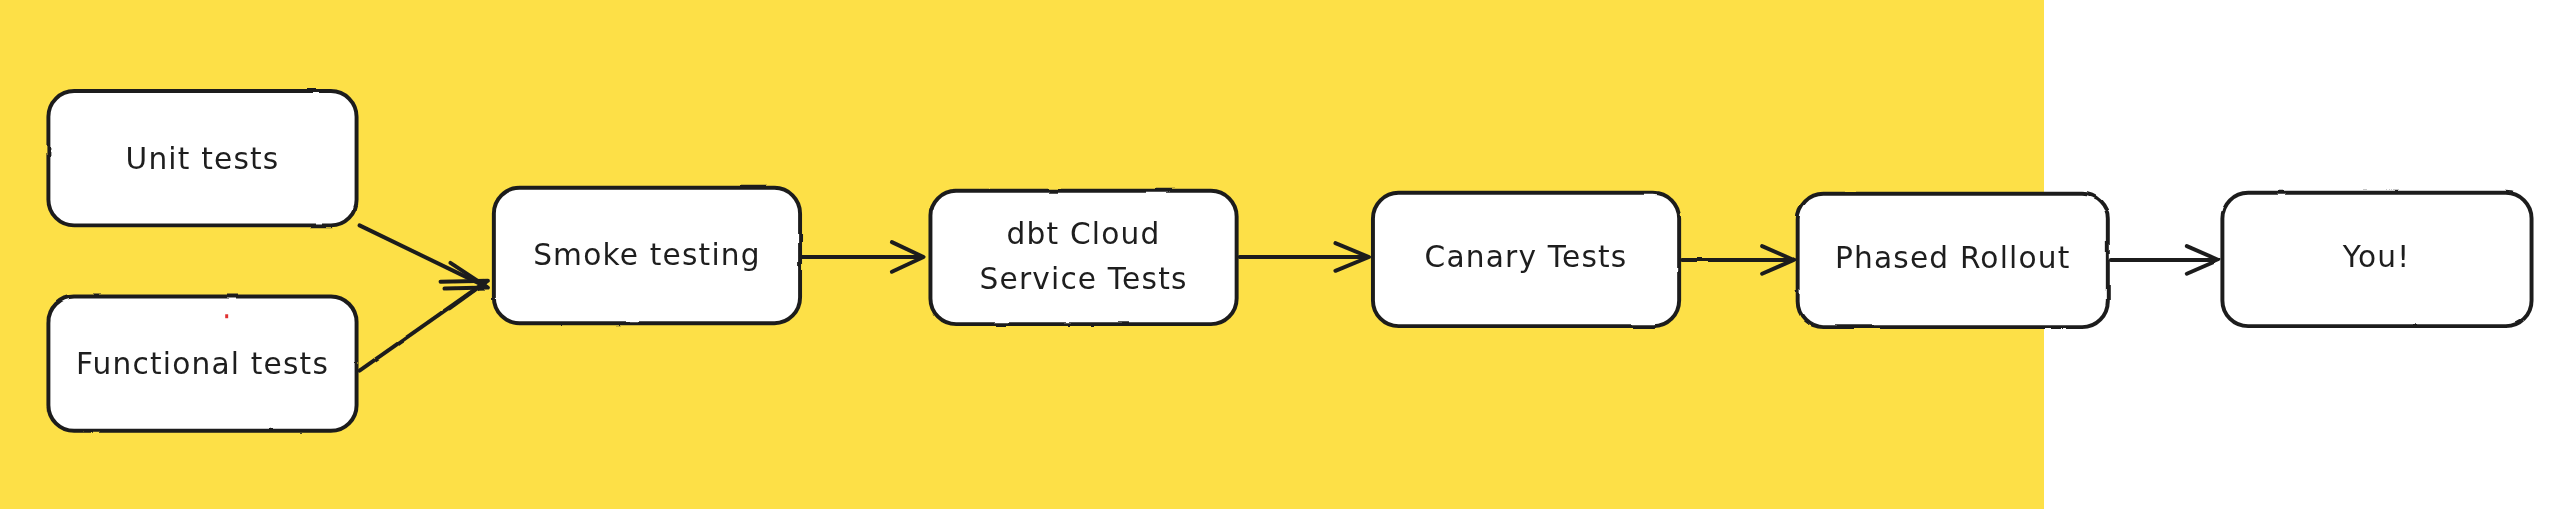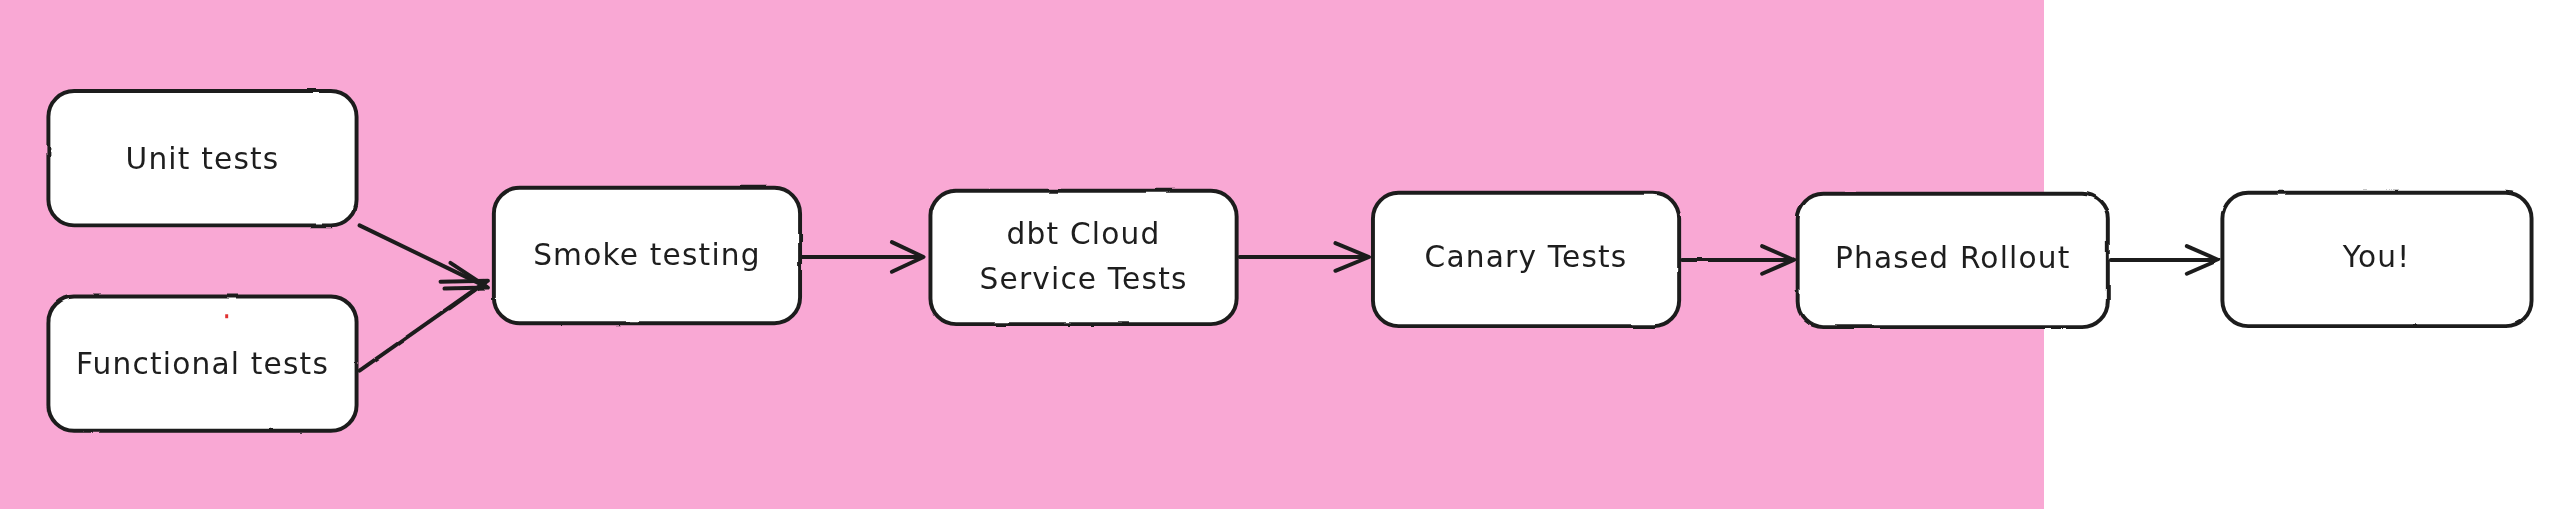--- a/index.html
+++ b/index.html
@@ -18,7 +18,7 @@
     position: relative;
     width: 2044px;
     height: 510px;
-    background: #f9a8d4;
+    background: #fde047;
   }
   svg#diagram {
     display: block;

